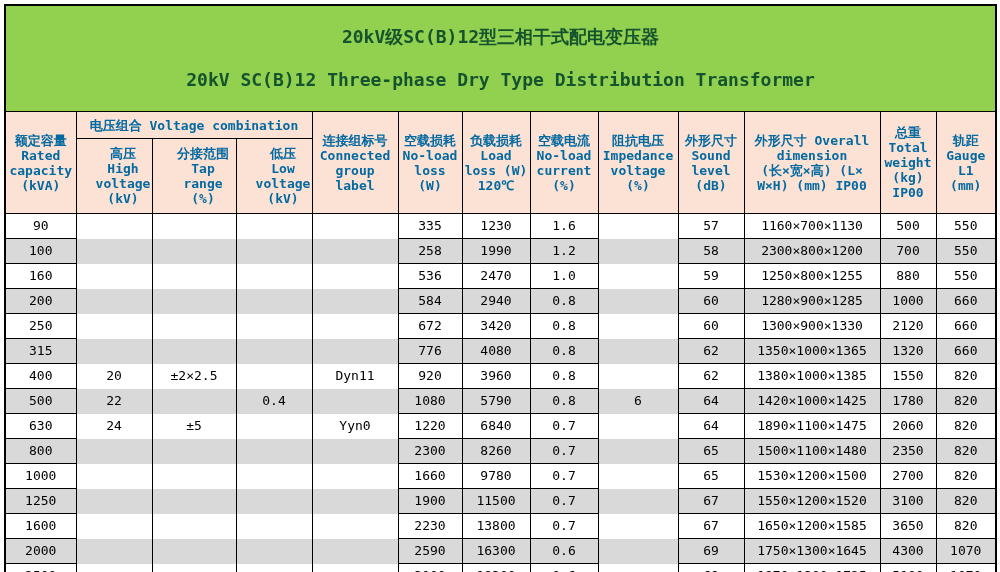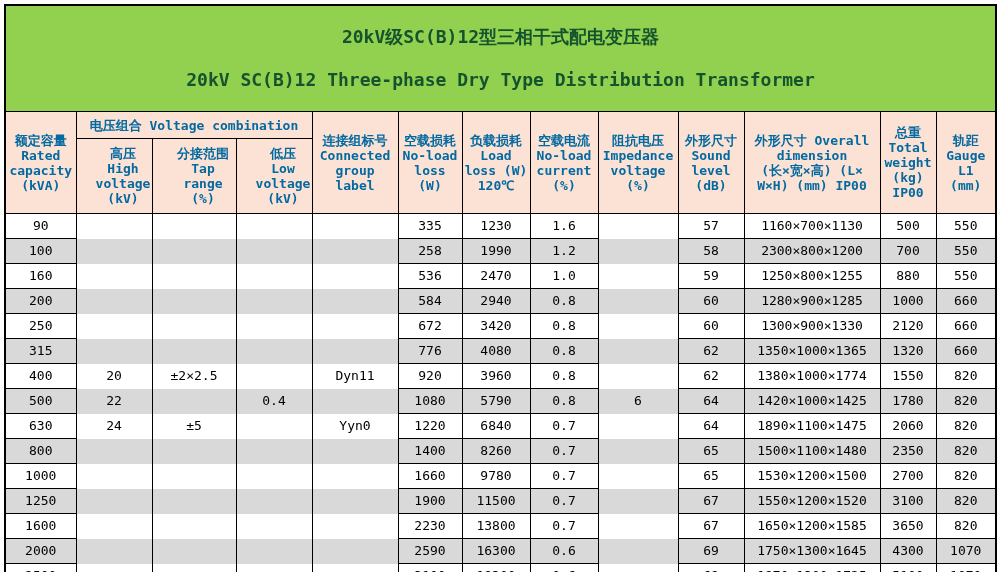--- a/index.html
+++ b/index.html
@@ -237,7 +237,7 @@
           <td>0.8</td>
           <td class="merged"></td>
           <td>62</td>
-          <td>1380×1000×1774</td>
+          <td>1380×1000×1385</td>
           <td>1550</td>
           <td>820</td>
         </tr>

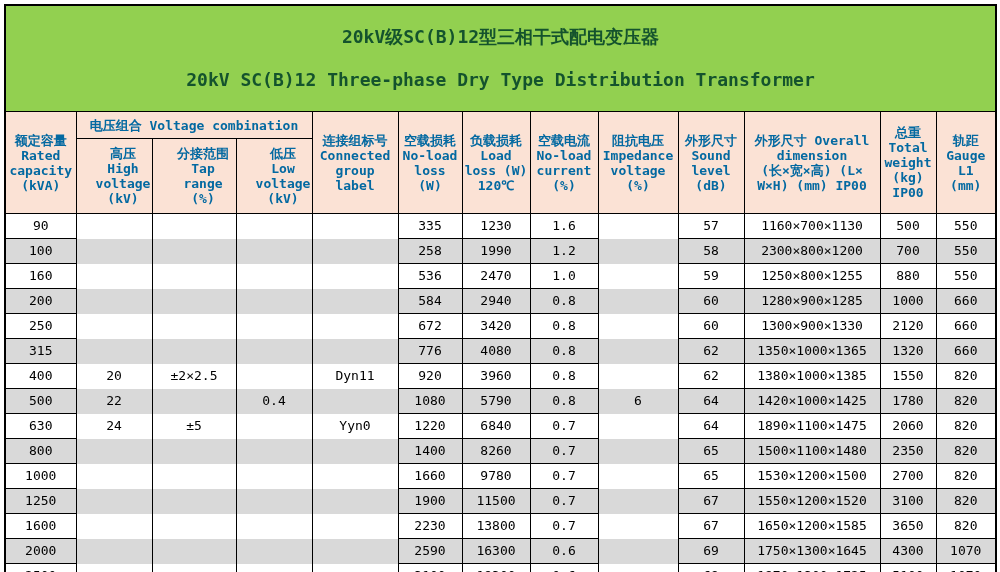--- a/index.html
+++ b/index.html
@@ -277,7 +277,7 @@
           <td class="merged"></td>
           <td class="merged"></td>
           <td class="merged"></td>
-          <td>1400</td>
+          <td>2300</td>
           <td>8260</td>
           <td>0.7</td>
           <td class="merged"></td>

